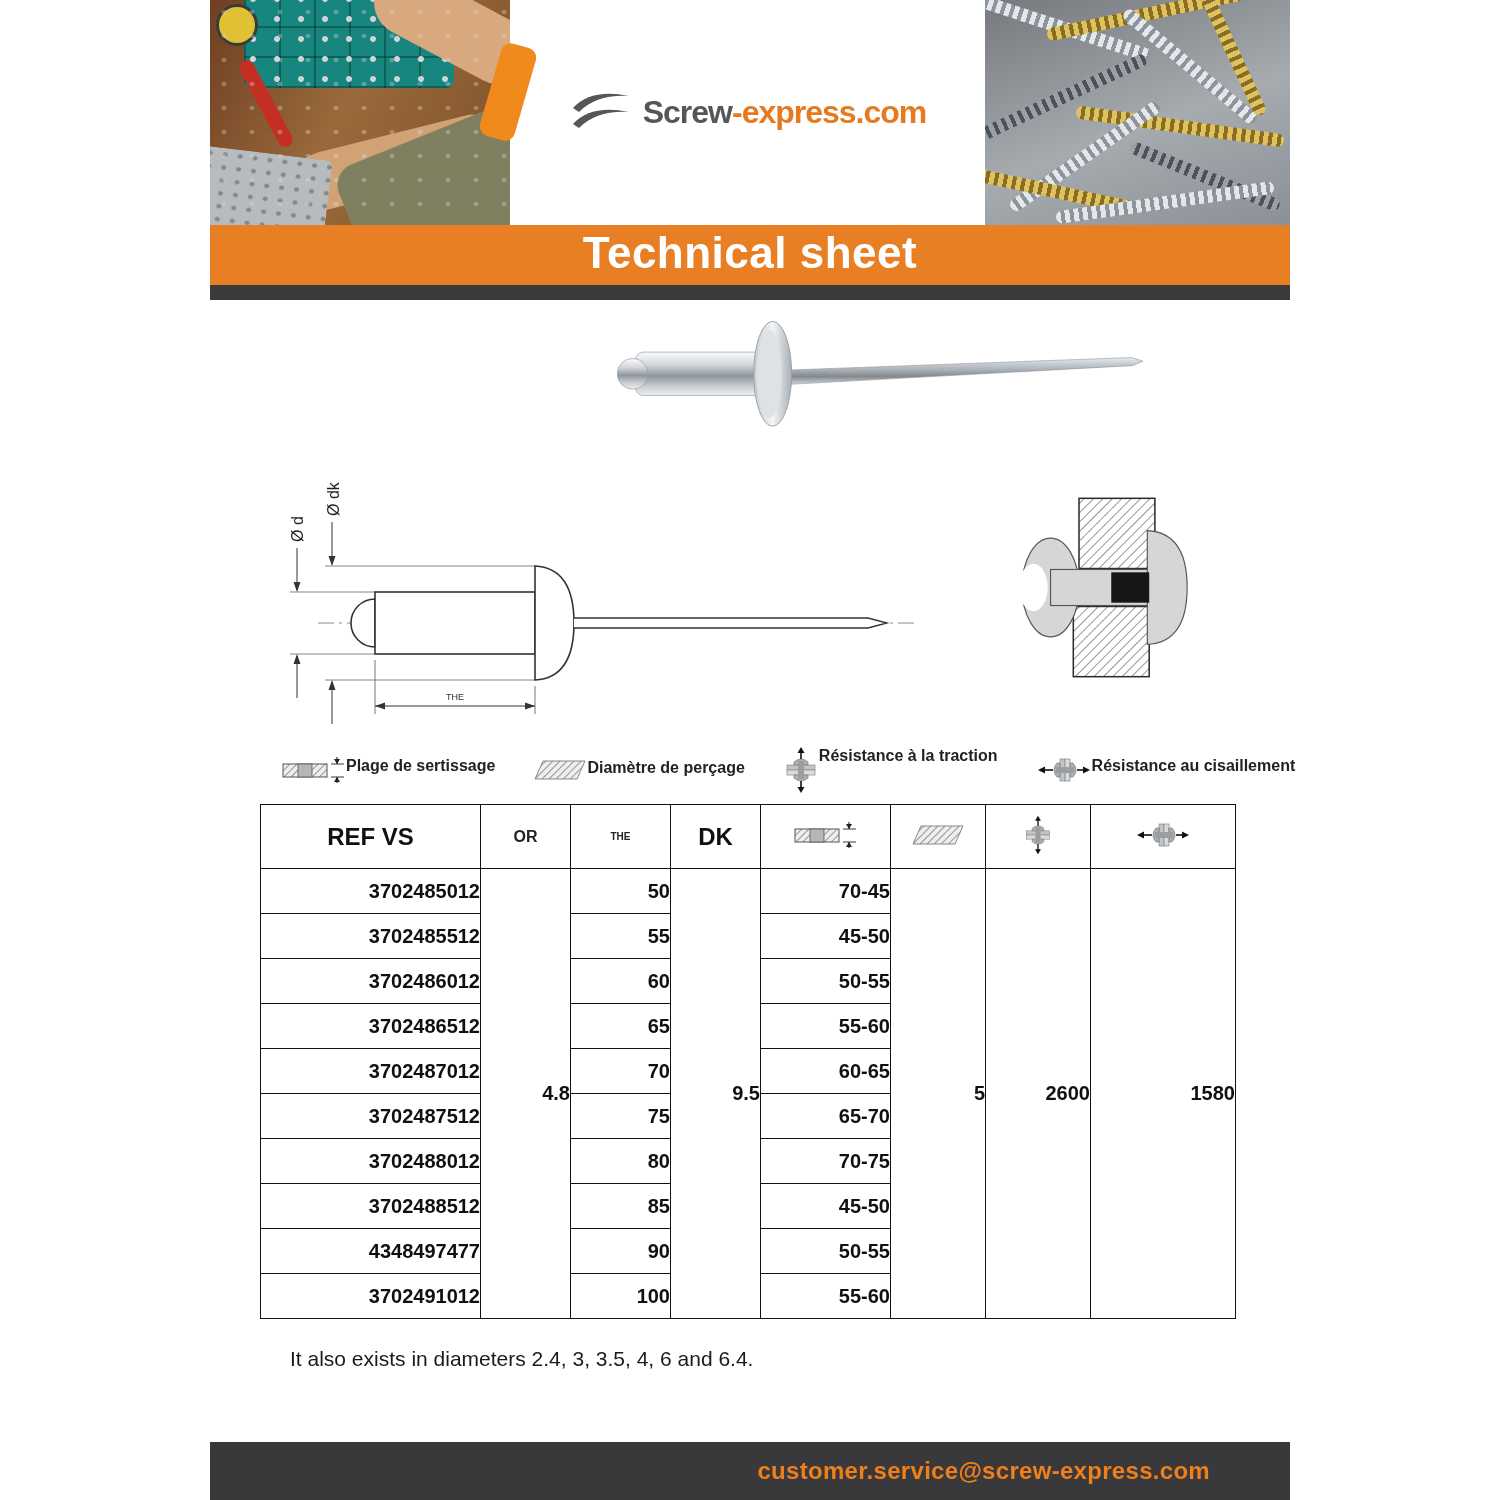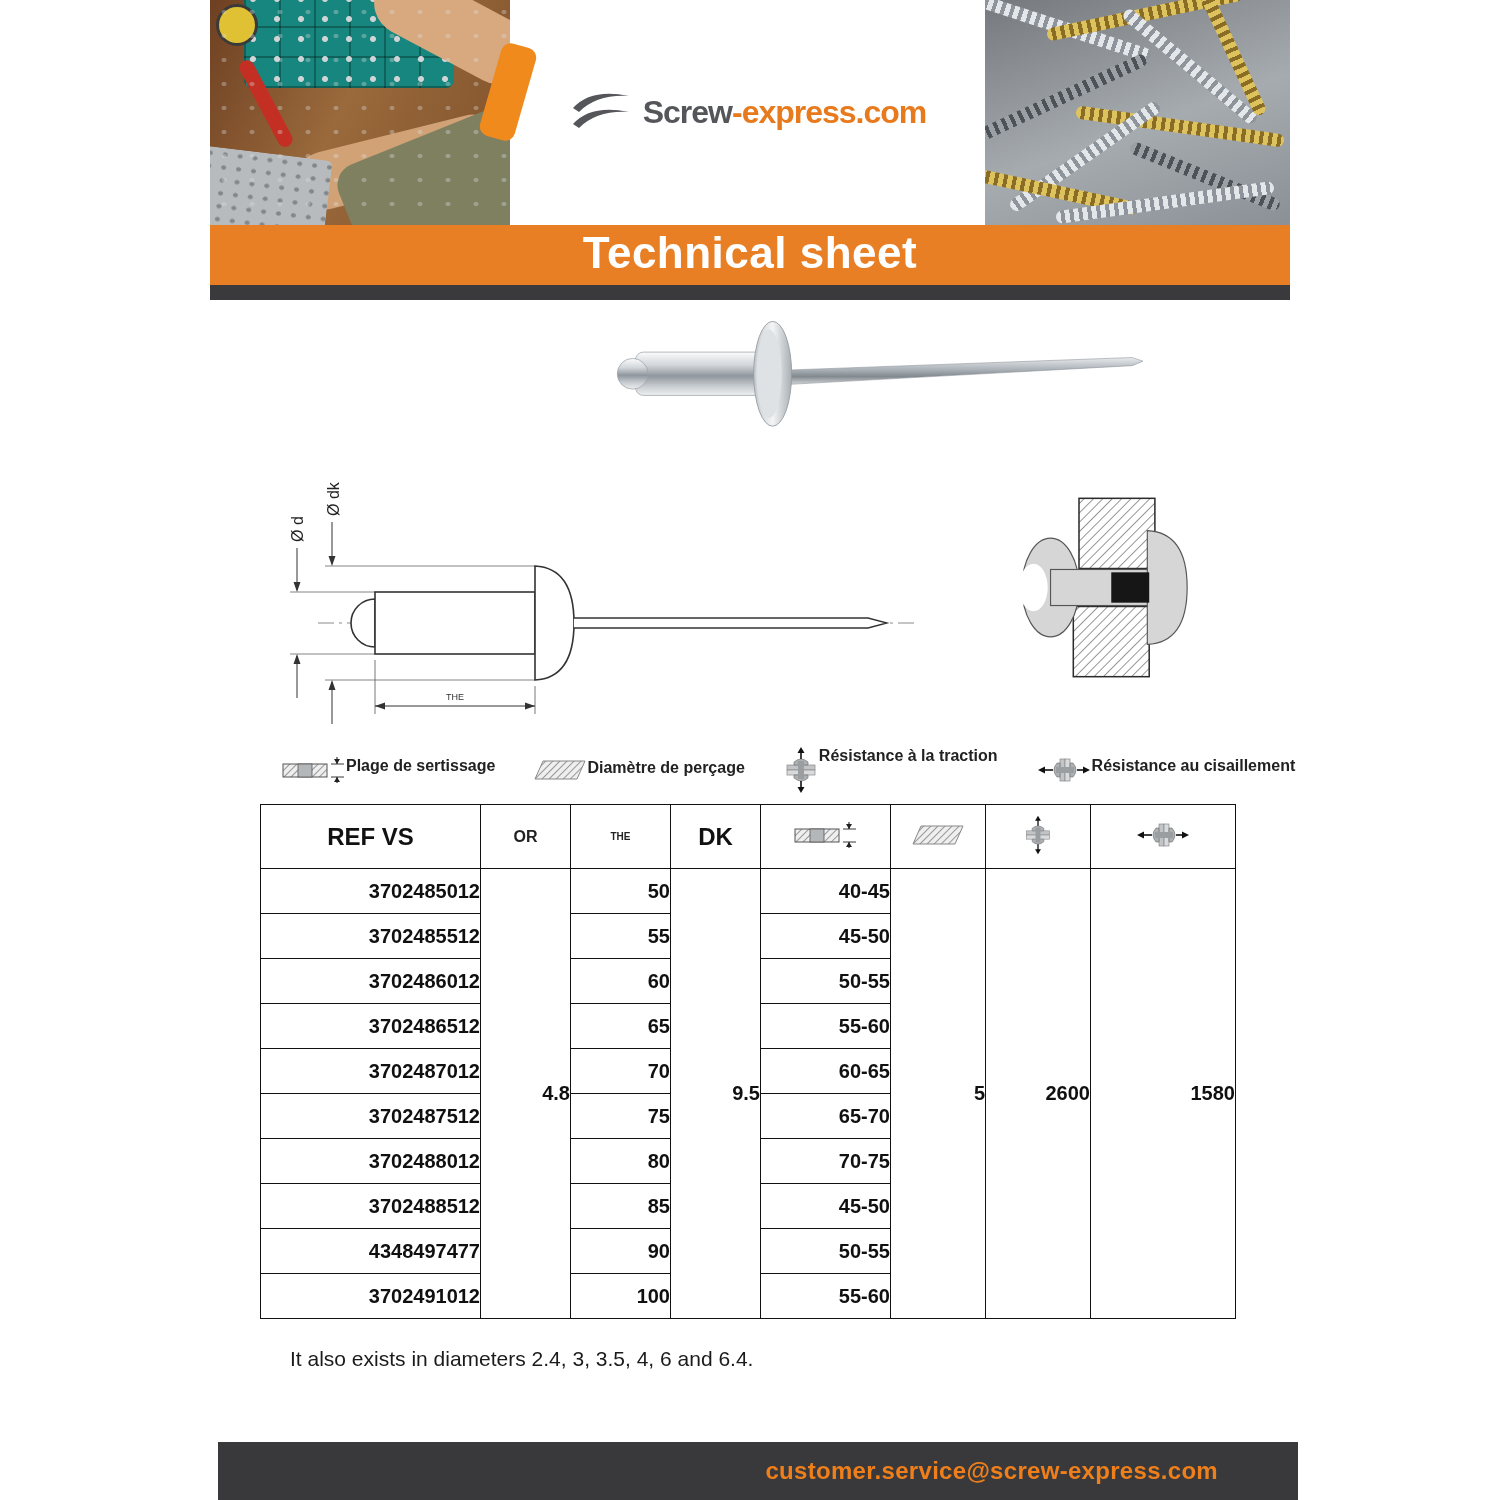--- a/index.html
+++ b/index.html
@@ -323,7 +323,7 @@
         <td rowspan="10">4.8</td>
         <td>50</td>
         <td rowspan="10">9.5</td>
-        <td>40-45</td>
+        <td>70-45</td>
         <td rowspan="10">5</td>
         <td rowspan="10">2600</td>
         <td rowspan="10">1580</td>

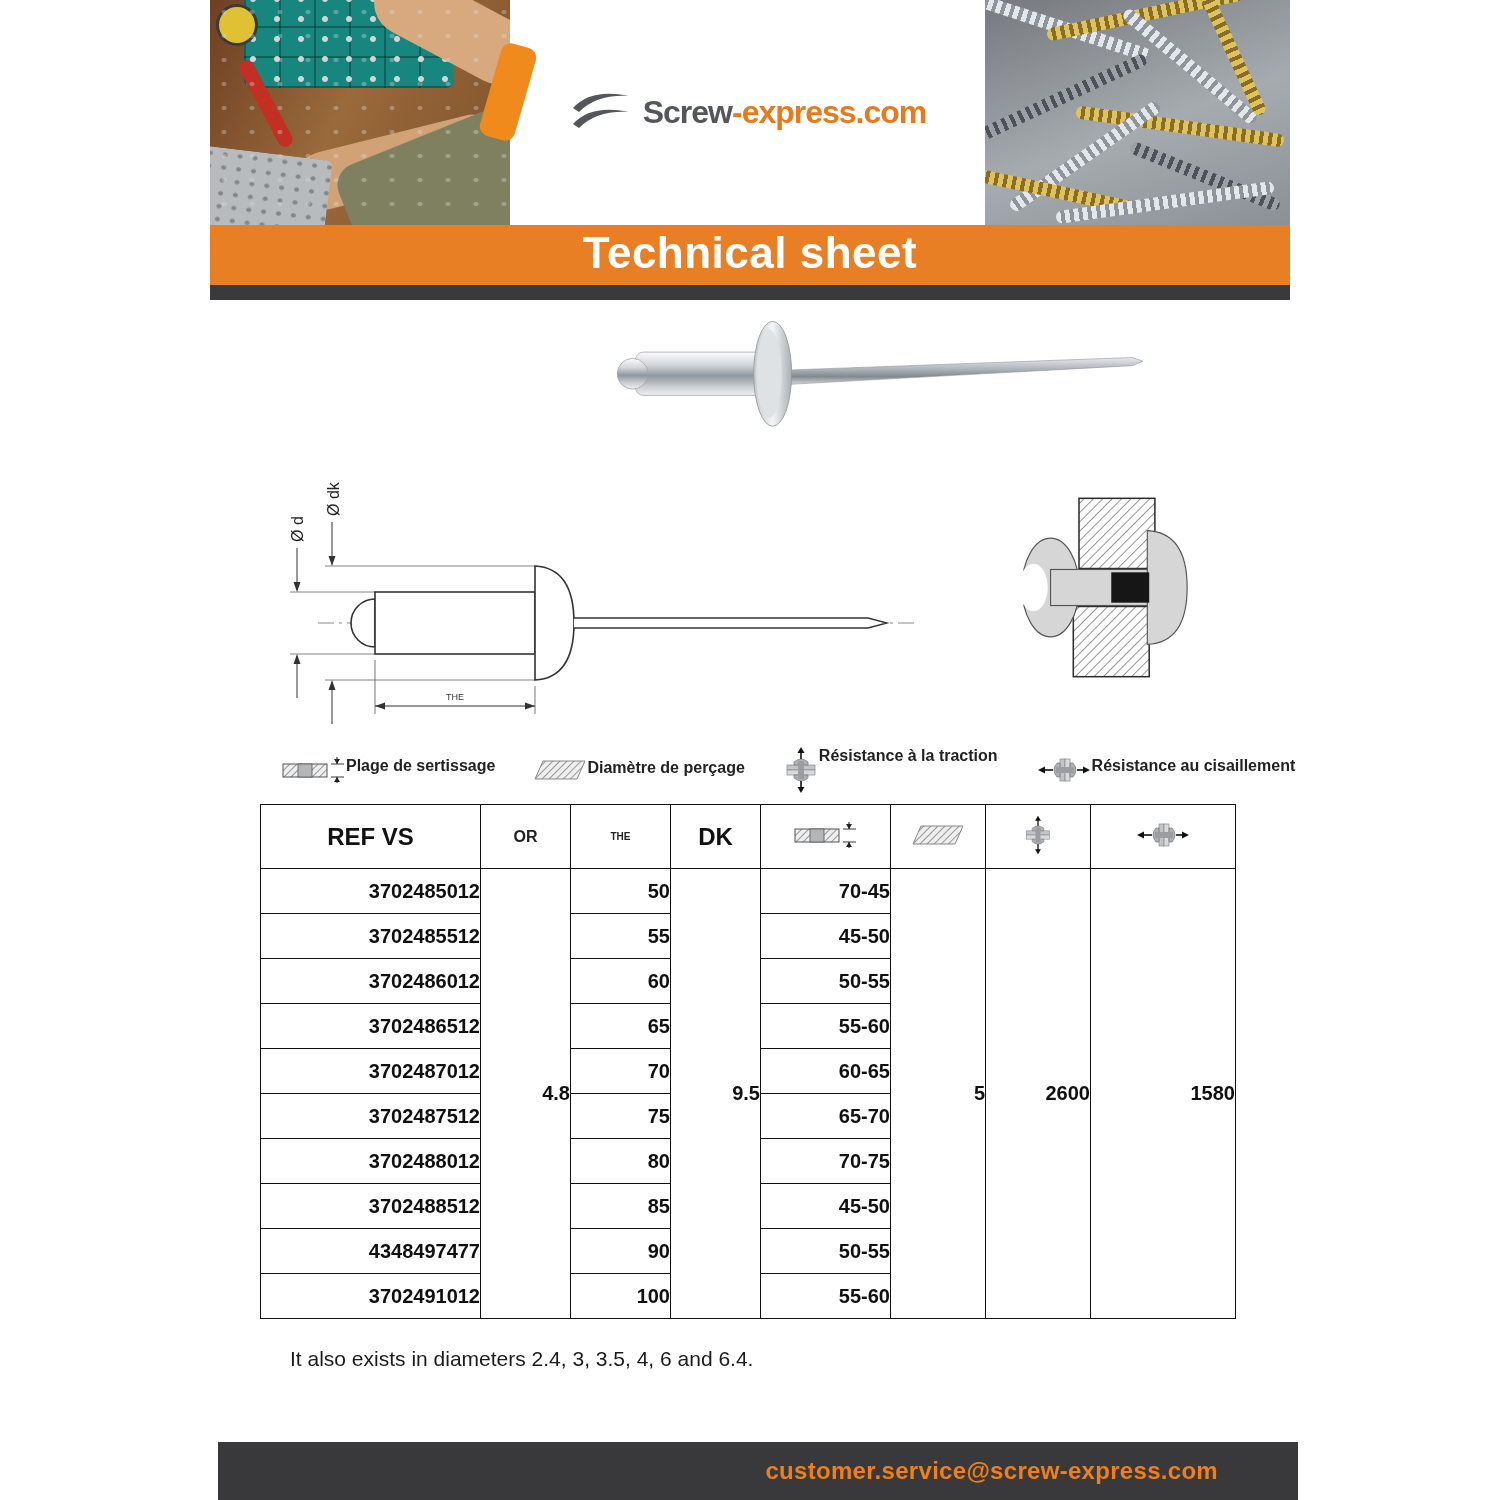--- a/index.html
+++ b/index.html
@@ -69,7 +69,7 @@
 
   .note { margin: 28px 0 0 80px; font-size: 21px; color: #1b1b1b; }
 
-  .footer { position: absolute; bottom: 0; left: 8px; width: 100%; height: 58px; background: #39393b; }
+  .footer { position: absolute; bottom: 0; left: 0; width: 100%; height: 58px; background: #39393b; }
   .footer-email { display: block; text-align: right; padding-right: 80px; line-height: 58px;
     color: #ef7f1a; font-weight: bold; font-size: 24px; text-decoration: none; letter-spacing: .3px; }
 </style>

